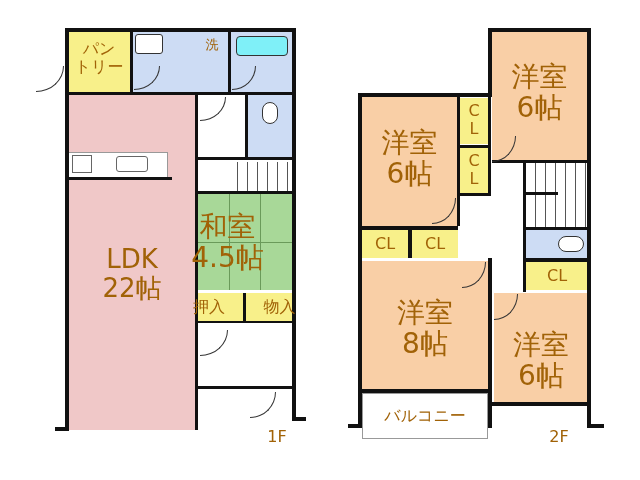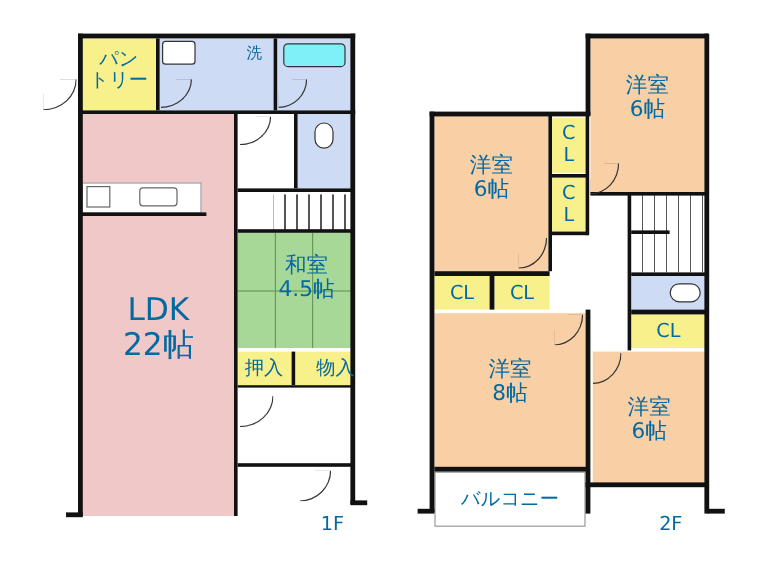--- a/index.html
+++ b/index.html
@@ -6,7 +6,7 @@
   body{width:640px;height:480px;position:relative;overflow:hidden;font-family:"DejaVu Sans",sans-serif;}
   .r{position:absolute;box-sizing:border-box;}
   .w{position:absolute;background:#111;}
-  .lbl{position:absolute;color:#0369a1;text-align:center;line-height:1.1;white-space:pre-line;}
+  .lbl{position:absolute;color:#a16207;text-align:center;line-height:1.1;white-space:pre-line;}
   .big{font-size:26px;}
   .mid{font-size:18px;}
   .sm{font-size:16px;}

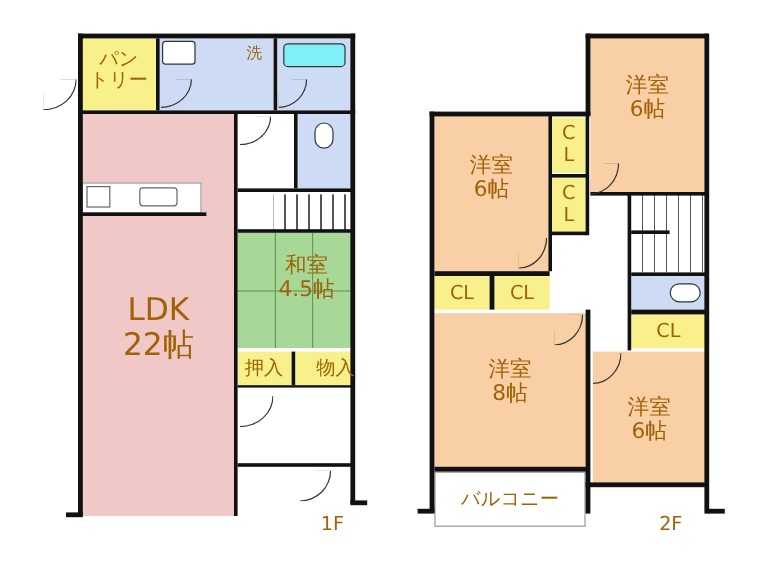--- a/index.html
+++ b/index.html
@@ -8,7 +8,7 @@
   .w{position:absolute;background:#111;}
   .lbl{position:absolute;color:#a16207;text-align:center;line-height:1.1;white-space:pre-line;}
   .big{font-size:26px;}
-  .mid{font-size:18px;}
+  .mid{font-size:28px;}
   .sm{font-size:16px;}
   .yel{background:#f8f08a;}
   .pink{background:#f0c8c8;}

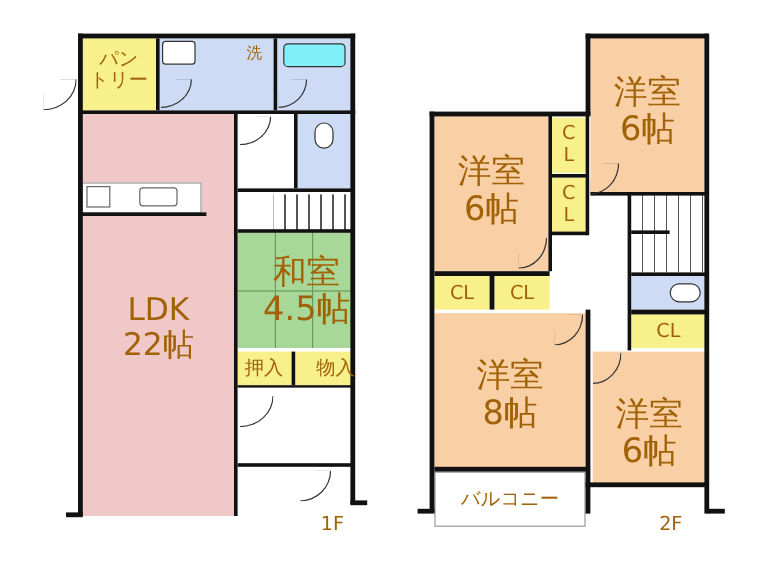--- a/index.html
+++ b/index.html
@@ -72,7 +72,7 @@
   <div class="lbl" style="left:200px;top:38px;width:24px;font-size:13px;">洗</div>
   <div class="lbl big" style="left:68px;top:245px;width:128px;">LDK
 22帖</div>
-  <div class="lbl mid" style="left:208px;top:212px;width:95px;">和室
+  <div class="lbl mid" style="left:180px;top:212px;width:95px;">和室
 4.5帖</div>
   <div class="lbl sm" style="left:196px;top:298px;width:48px;">押入</div>
   <div class="lbl sm" style="left:256px;top:298px;width:47px;">物入</div>

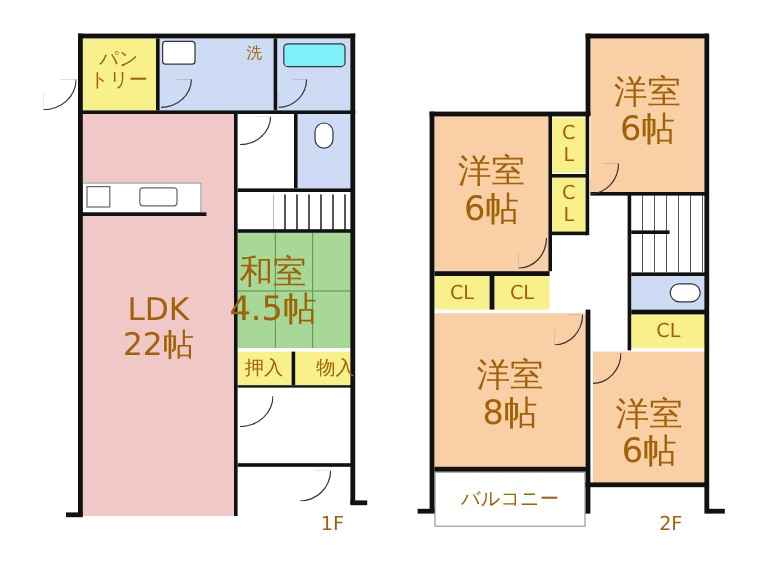--- a/index.html
+++ b/index.html
@@ -74,7 +74,7 @@
 22帖</div>
   <div class="lbl mid" style="left:180px;top:212px;width:95px;">和室
 4.5帖</div>
-  <div class="lbl sm" style="left:196px;top:298px;width:48px;">押入</div>
+  <div class="lbl sm" style="left:185px;top:298px;width:48px;">押入</div>
   <div class="lbl sm" style="left:256px;top:298px;width:47px;">物入</div>
   <div class="lbl sm" style="left:262px;top:428px;width:30px;">1F</div>
 </div>

